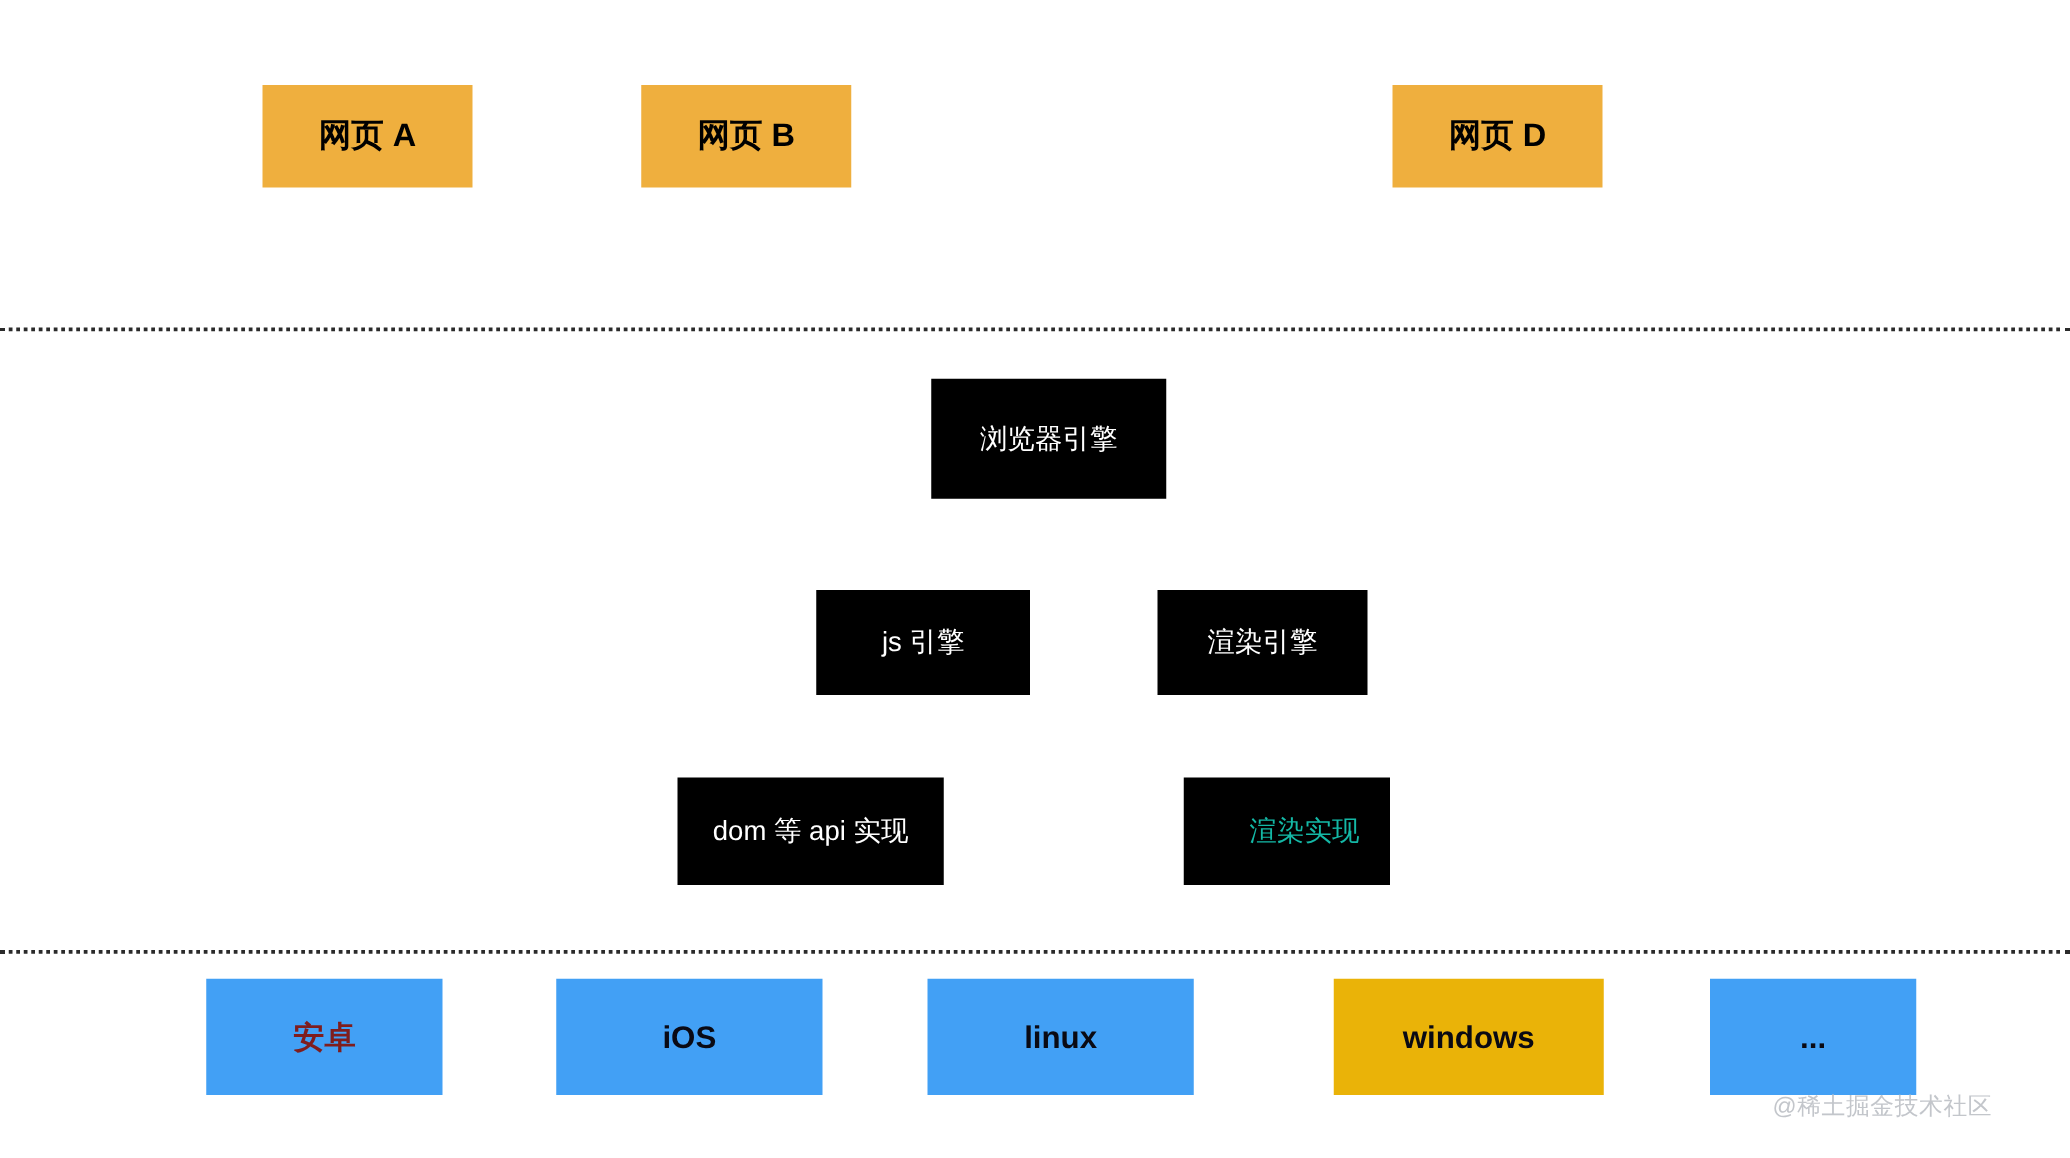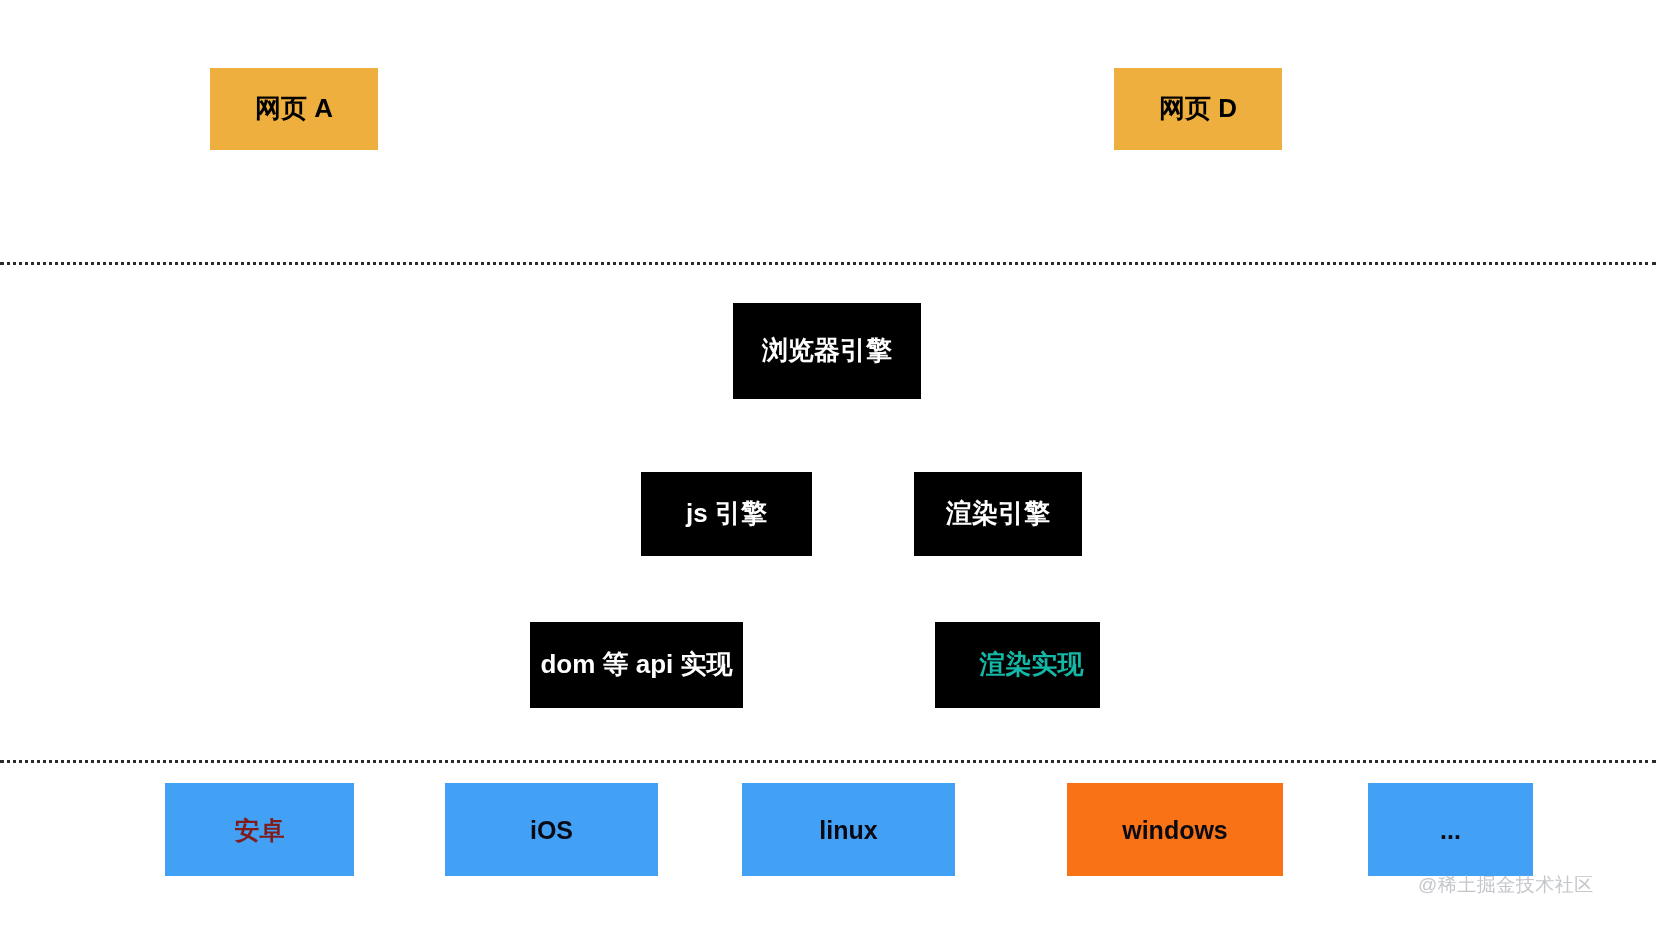--- a/index.html
+++ b/index.html
@@ -70,6 +70,7 @@
 <div class="divider" style="top: 262px;"></div>
     <div class="divider" style="top: 760px;"></div>
     <div class="node layer-page" style="left: 210px; top: 68px; width: 168px; height: 82px; background: rgb(239, 175, 62); color: rgb(0, 0, 0);">网页 A</div>
+    <div class="node layer-page" style="left: 513px; top: 68px; width: 168px; height: 82px; background: rgb(239, 175, 62); color: rgb(0, 0, 0);">网页 B</div>
     <div class="node layer-page" style="left: 1114px; top: 68px; width: 168px; height: 82px; background: rgb(239, 175, 62); color: rgb(0, 0, 0);">网页 D</div>
     <div class="node layer-engine" style="left: 733px; top: 303px; width: 188px; height: 96px; background: rgb(0, 0, 0); color: rgb(255, 255, 255);">浏览器引擎</div>
     <div class="node layer-engine" style="left: 641px; top: 472px; width: 171px; height: 84px; background: rgb(0, 0, 0); color: rgb(255, 255, 255);">js 引擎</div>

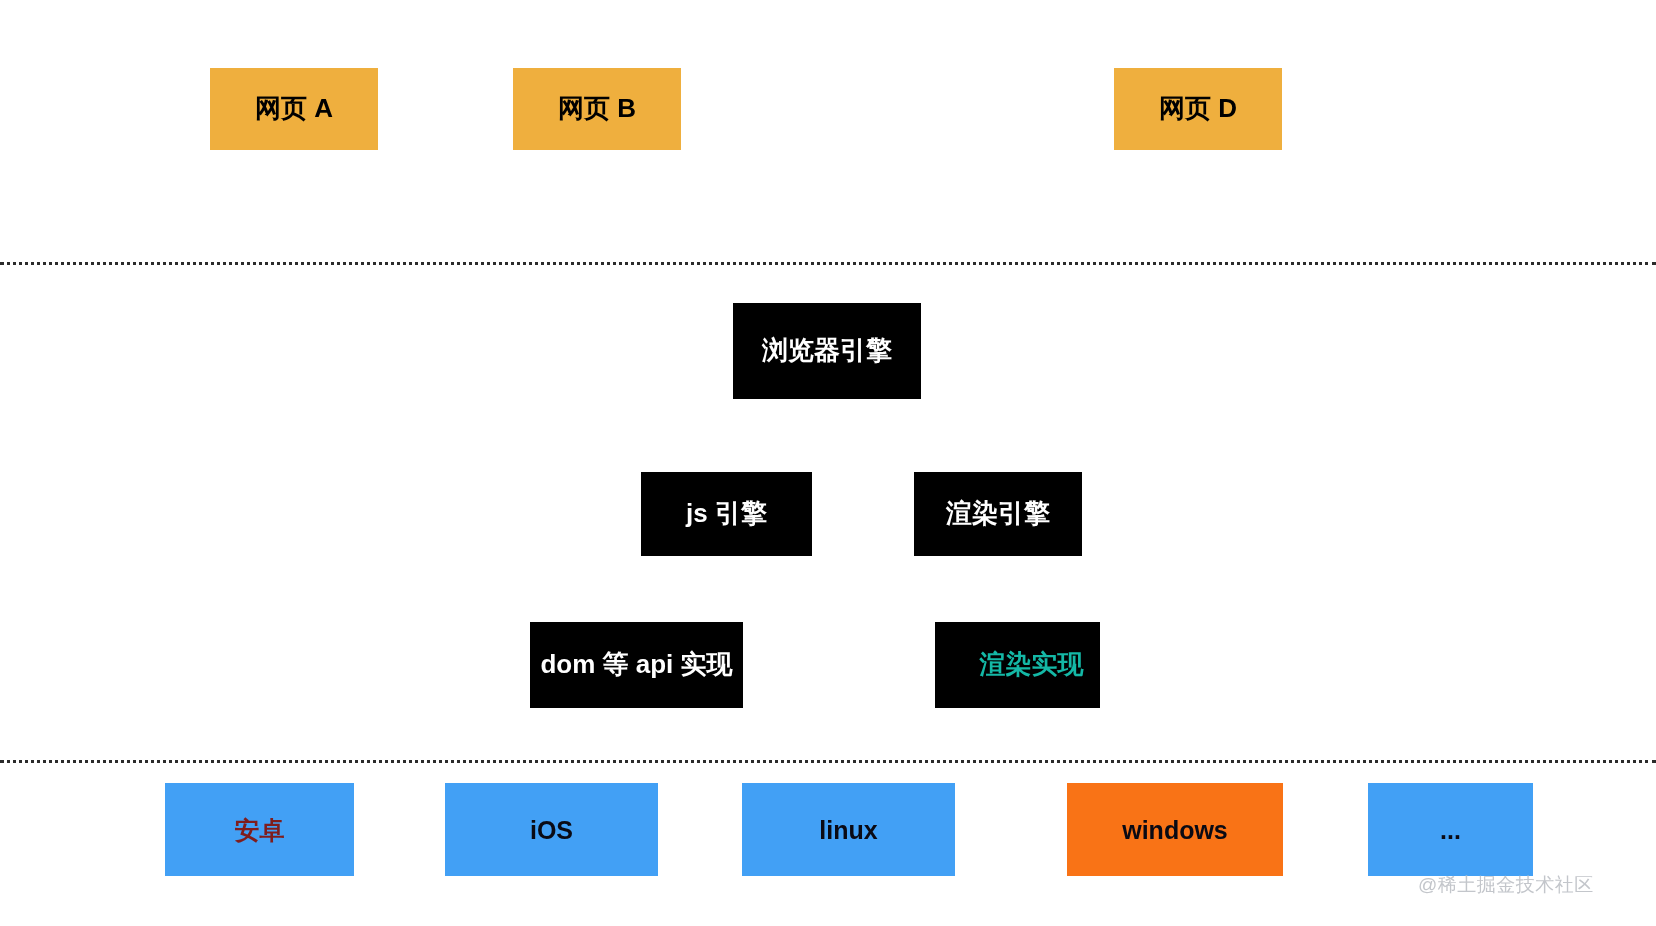--- a/index.html
+++ b/index.html
@@ -37,8 +37,9 @@
   .layer-engine {
     background: #000000;
     color: #ffffff;
-    font-size: 26px;
-    font-weight: 700;
+    font-size: 22px;
+    font-weight: 400;
+    margin-left: 12px;
   }
   .layer-os {
     background: #42A0F5;

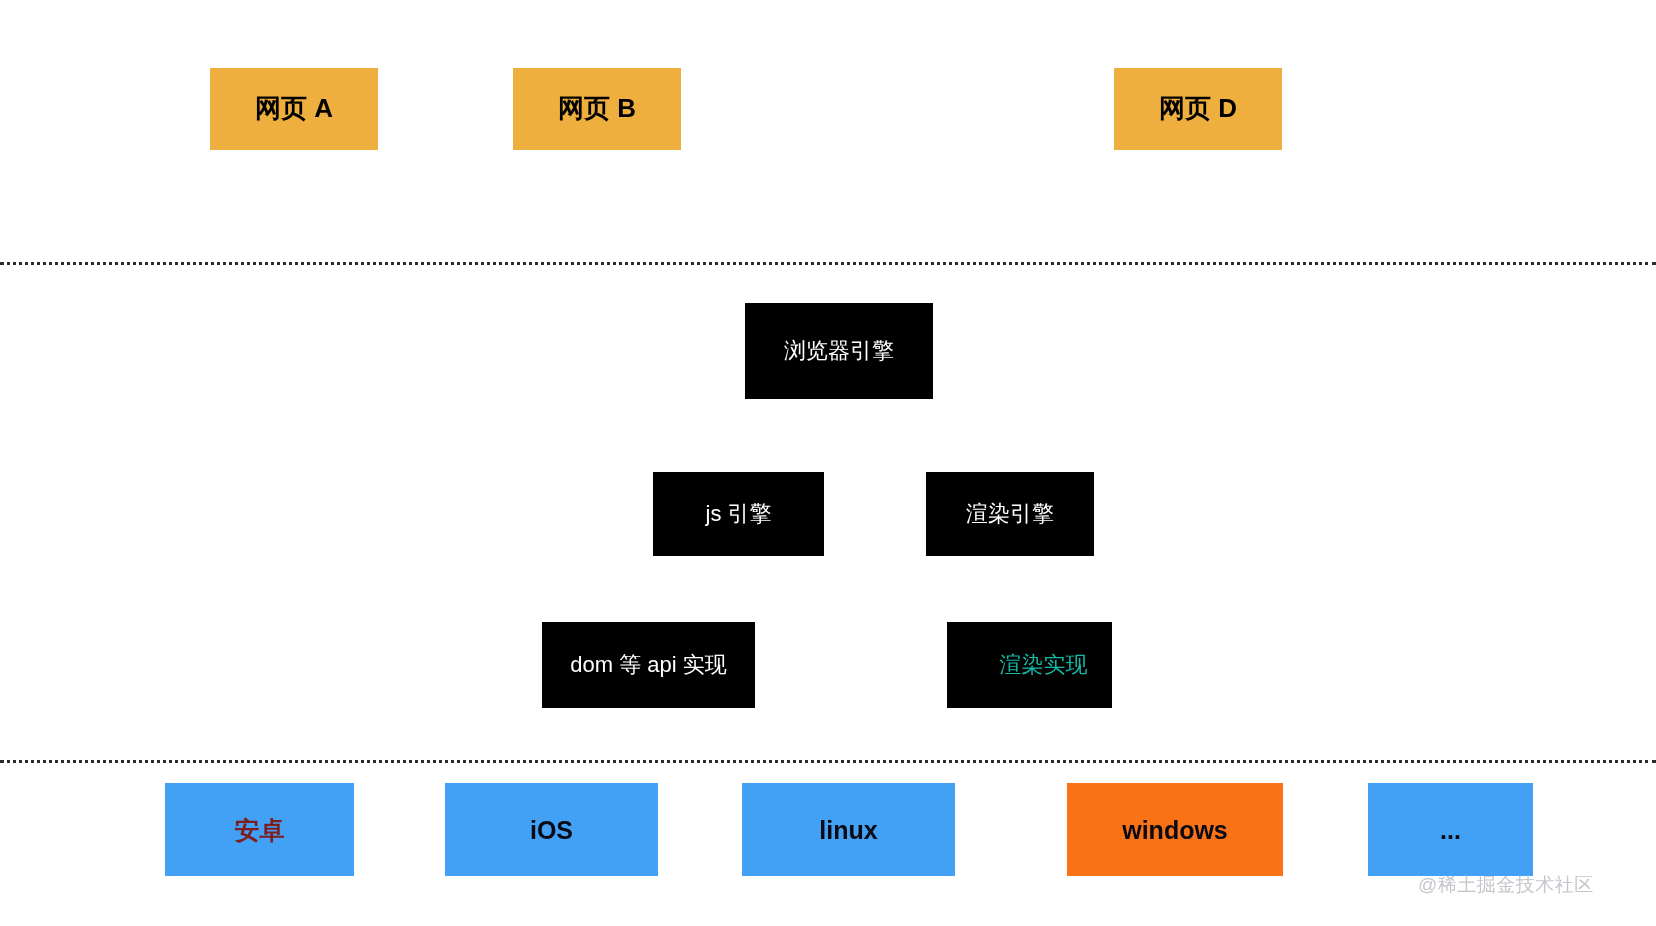--- a/index.html
+++ b/index.html
@@ -81,7 +81,7 @@
     <div class="node layer-os" style="left: 165px; top: 783px; width: 189px; height: 93px; background: rgb(66, 160, 245); color: #7f1d1d;">安卓</div>
     <div class="node layer-os" style="left: 445px; top: 783px; width: 213px; height: 93px; background: rgb(66, 160, 245); color: rgb(10, 10, 20);">iOS</div>
     <div class="node layer-os" style="left: 742px; top: 783px; width: 213px; height: 93px; background: rgb(66, 160, 245); color: rgb(10, 10, 20);">linux</div>
-    <div class="node layer-os" style="left: 1067px; top: 783px; width: 216px; height: 93px; background: #f97316; color: rgb(10, 10, 20);">windows</div>
+    <div class="node layer-os" style="left: 1067px; top: 783px; width: 216px; height: 93px; background: #eab308; color: rgb(10, 10, 20);">windows</div>
     <div class="node layer-os" style="left: 1368px; top: 783px; width: 165px; height: 93px; background: rgb(66, 160, 245); color: rgb(10, 10, 20);">...</div>
     <div class="watermark" style="left: 1418px; top: 872px; color: rgb(195, 198, 203);">@稀土掘金技术社区</div>
   </div>

